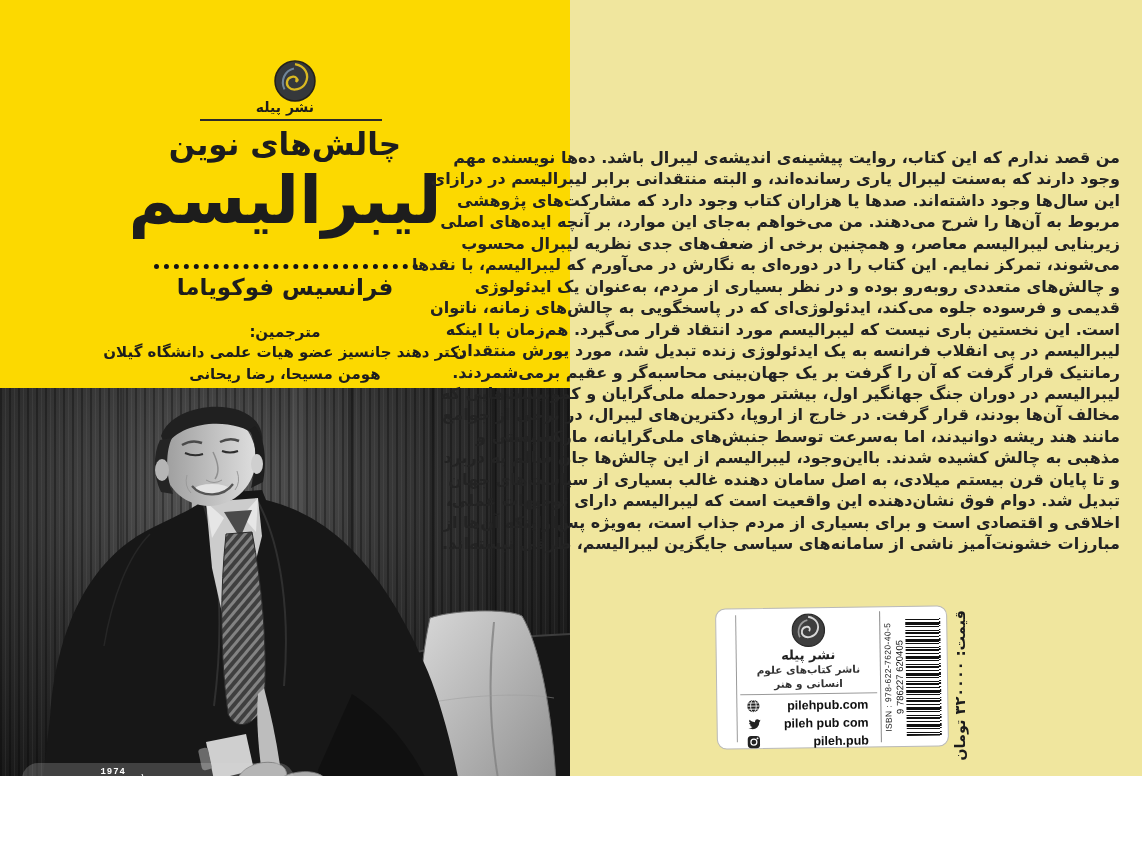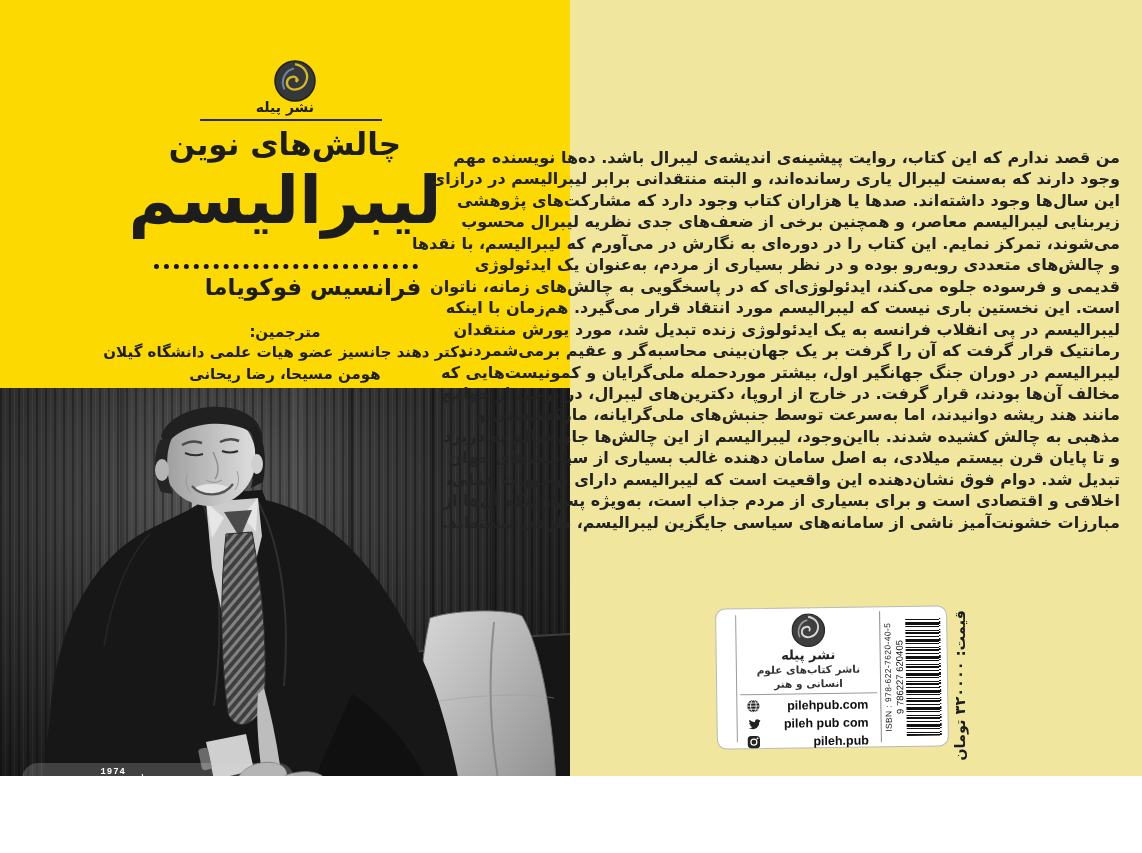--- a/index.html
+++ b/index.html
@@ -212,6 +212,7 @@
         <div class="btl">من قصد ندارم که این کتاب، روایت پیشینه‌ی اندیشه‌ی لیبرال باشد. ده‌ها نویسنده مهم</div>
         <div class="btl">وجود دارند که به‌سنت لیبرال یاری رسانده‌اند، و البته منتقدانی برابر لیبرالیسم در درازای</div>
         <div class="btl">این سال‌ها وجود داشته‌اند. صدها یا هزاران کتاب وجود دارد که مشارکت‌های پژوهشی</div>
+        <div class="btl">مربوط به آن‌ها را شرح می‌دهند. من می‌خواهم به‌جای این موارد، بر آنچه ایده‌های اصلی</div>
         <div class="btl">زیربنایی لیبرالیسم معاصر، و همچنین برخی از ضعف‌های جدی نظریه لیبرال محسوب</div>
         <div class="btl">می‌شوند، تمرکز نمایم. این کتاب را در دوره‌ای به نگارش در می‌آورم که لیبرالیسم، با نقدها</div>
         <div class="btl">و چالش‌های متعددی روبه‌رو بوده و در نظر بسیاری از مردم، به‌عنوان یک ایدئولوژی</div>

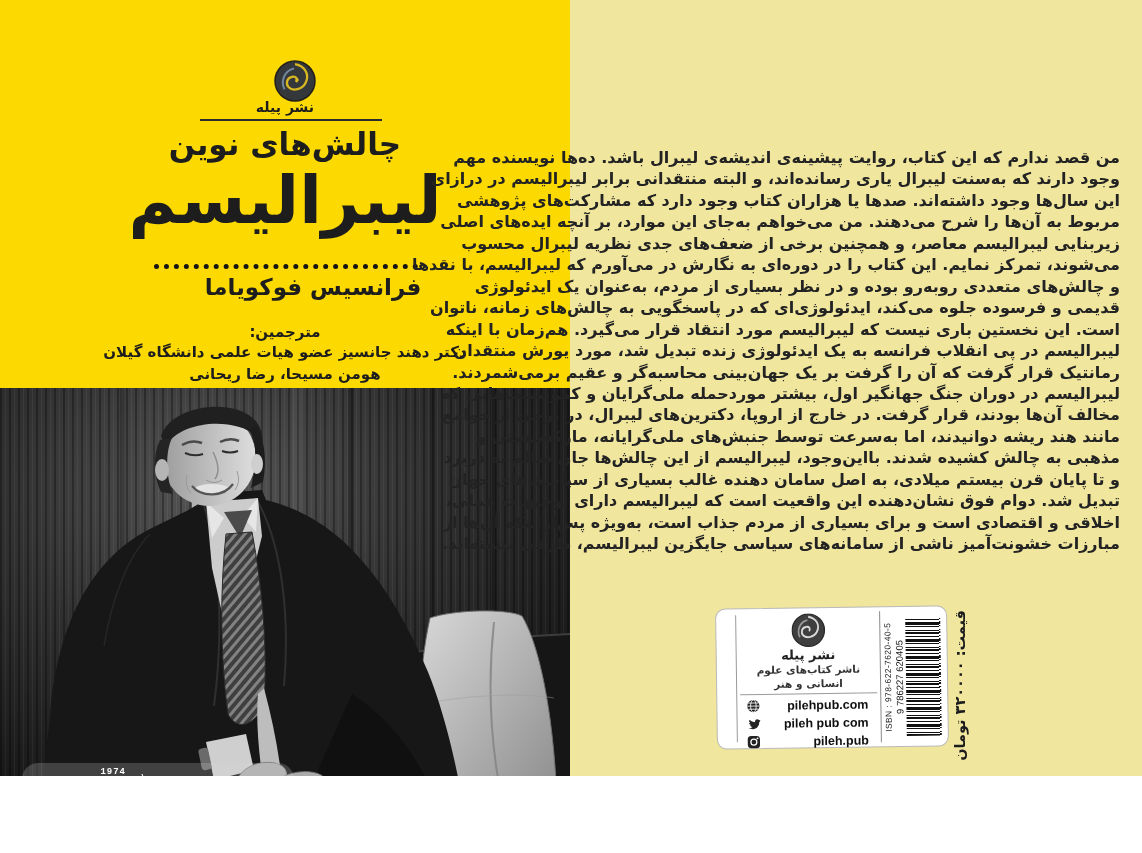--- a/index.html
+++ b/index.html
@@ -16,7 +16,7 @@
   #title1{top:126px;font-size:31px;font-weight:bold;}
   #title2{top:146px;font-size:66px;line-height:110px;font-weight:bold;letter-spacing:1px;}
   #dotline{left:154px;top:258px;width:264px;height:6px;border-bottom:5px dotted #141414;}
-  #author{top:274px;font-size:23px;font-weight:bold;padding-left:28px;}
+  #author{top:274px;font-size:23px;font-weight:bold;}
   #tr-label{top:323px;font-size:15px;font-weight:bold;}
   #tr-1{top:343px;font-size:15px;font-weight:bold;}
   #tr-2{top:365px;font-size:15px;font-weight:bold;}

